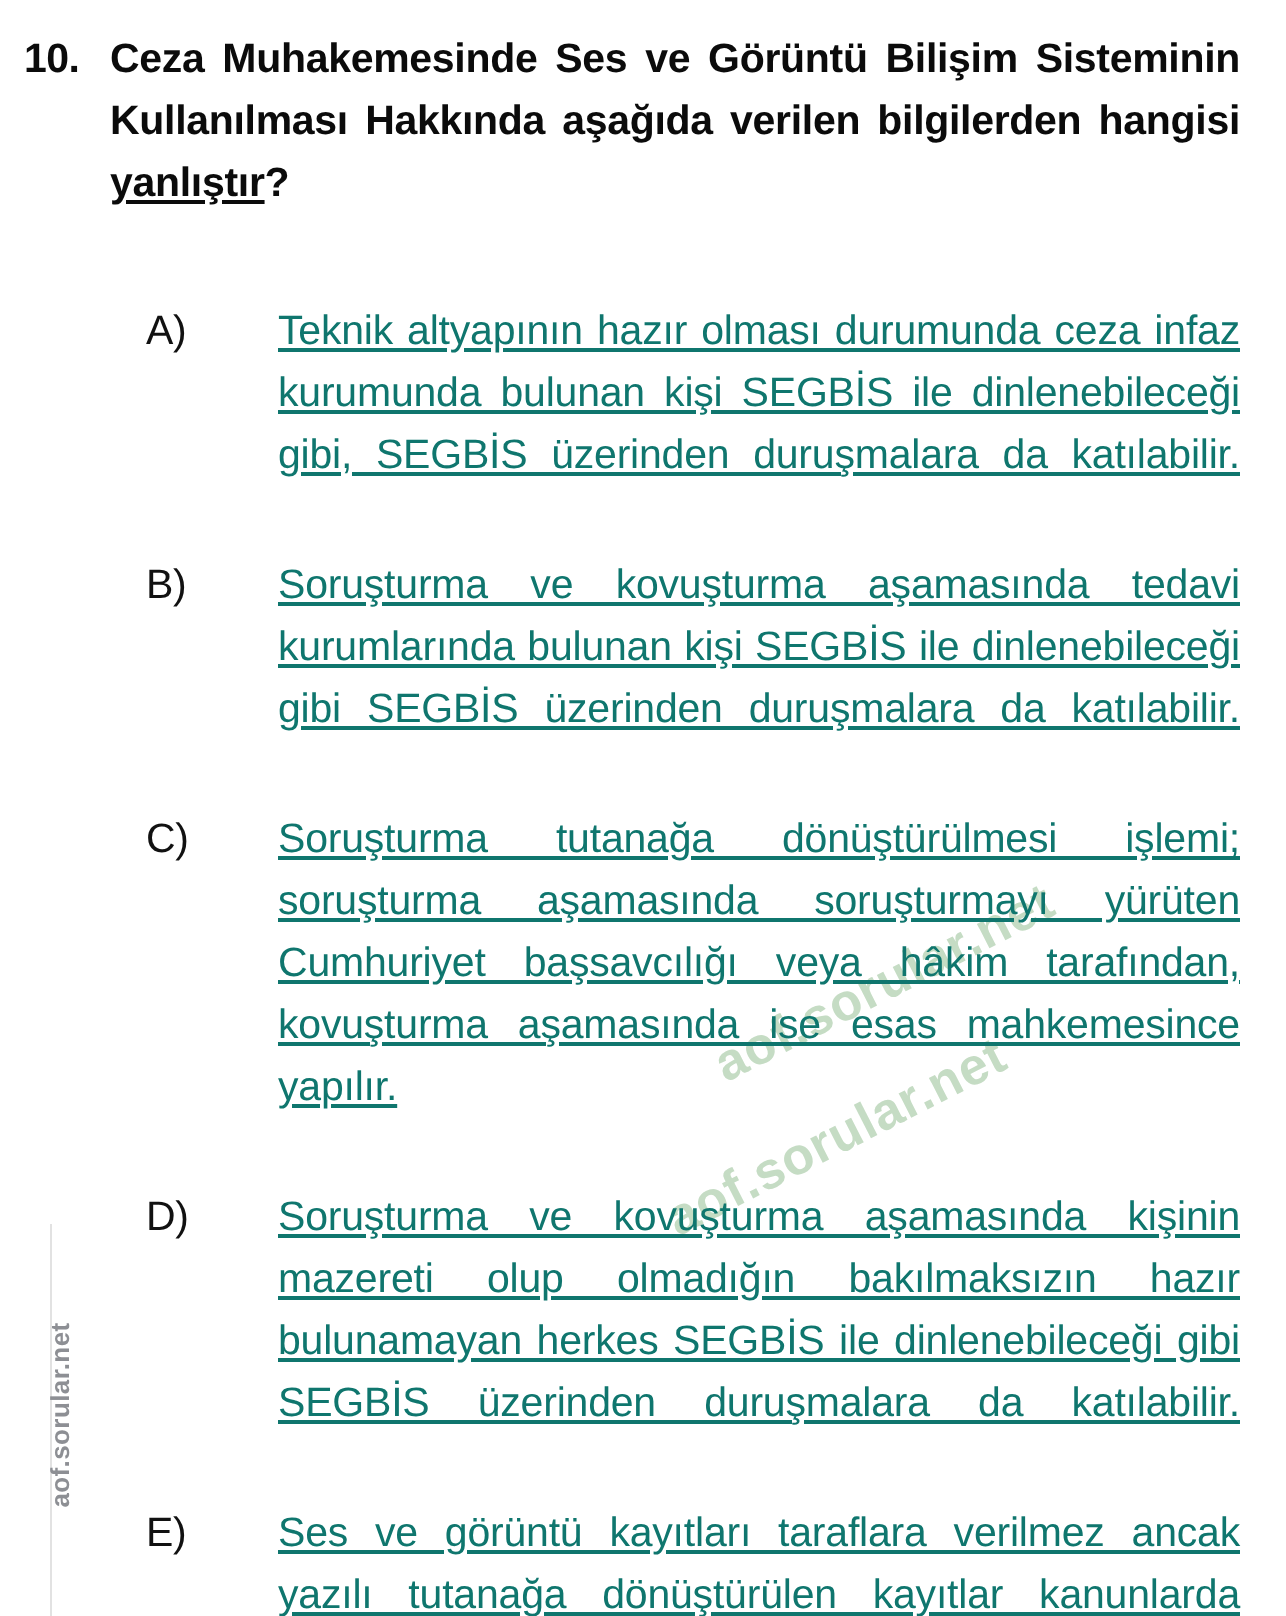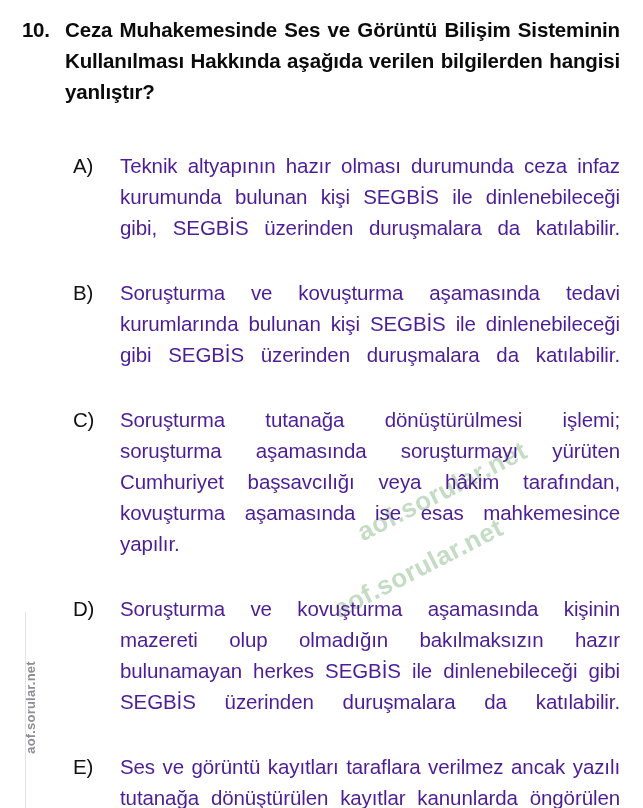--- a/index.html
+++ b/index.html
@@ -76,7 +76,7 @@
   
   .question {
     position: relative;
-    margin: 14px 23px 0 22px;
+    margin: 14px 23px 0 12px;
     display: block;
   }
   .q-num {

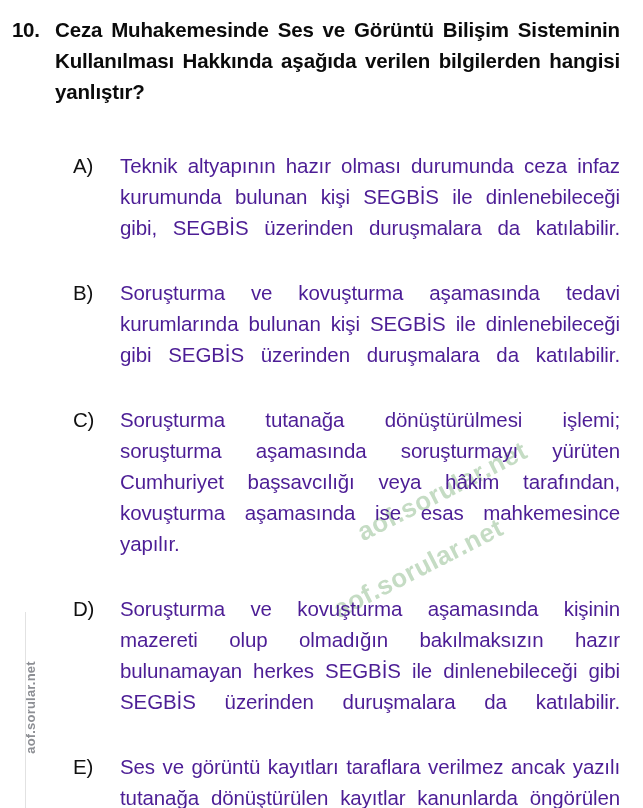--- a/index.html
+++ b/index.html
@@ -101,6 +101,7 @@
     word-spacing: 0.4px;
   }
   .q-text .emph {
+    text-decoration: underline;
     text-underline-offset: 2px;
   }
 

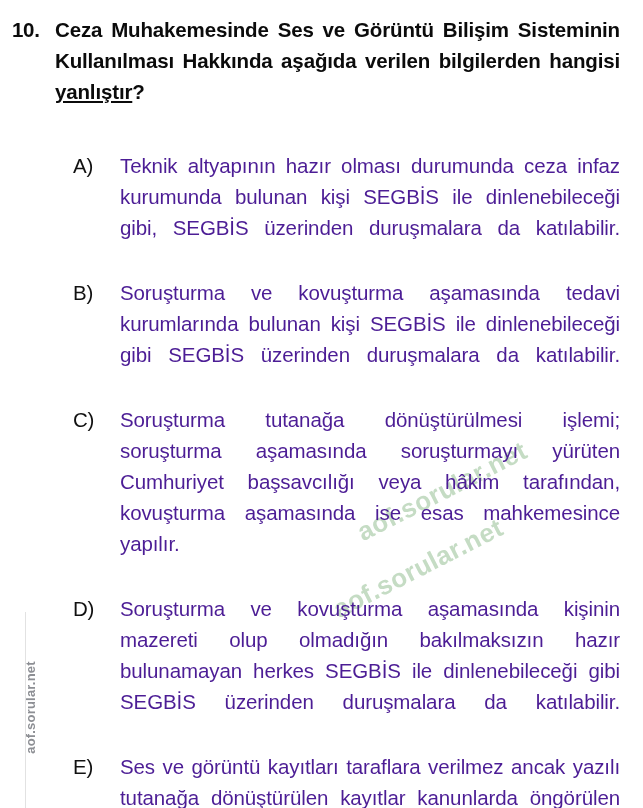--- a/index.html
+++ b/index.html
@@ -124,13 +124,14 @@
     letter-spacing: -0.2px;
   }
   .opt-text {
-    margin-left: 47px;
+    margin-left: 66px;
     font-size: 20.5px;
     line-height: 30.8px;
-    color: #4c1d95;
+    color: #0f766e;
     text-align: justify;
     text-justify: inter-word;
     letter-spacing: -0.1px;
+    text-decoration: underline;
   }
   
   .opt-text::after {

